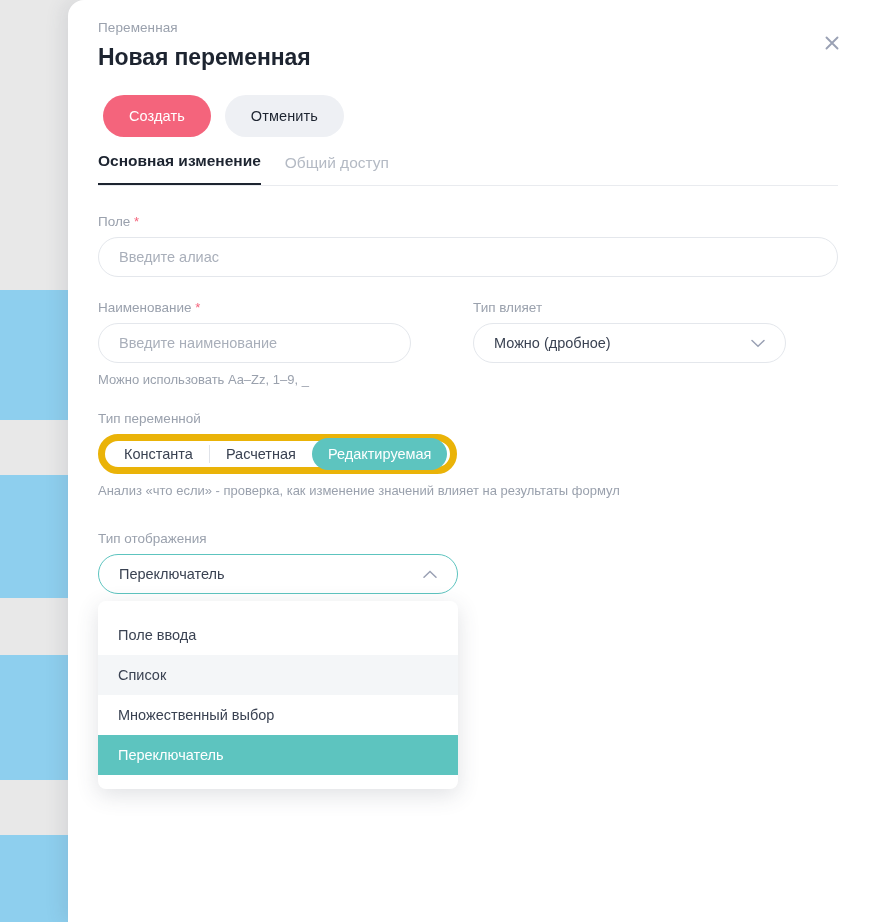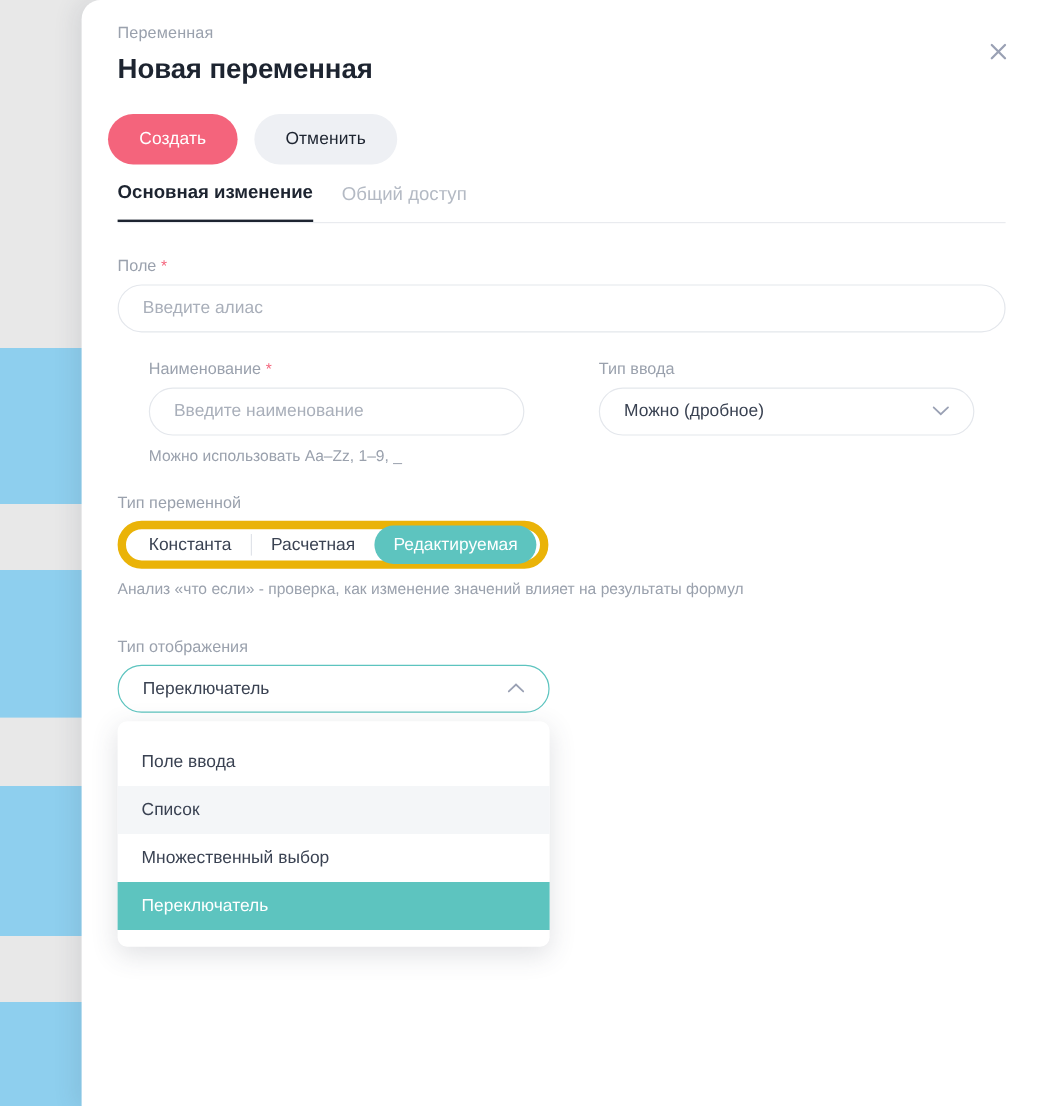--- a/index.html
+++ b/index.html
@@ -43,7 +43,7 @@
   #close-btn svg { display: block; }
 
   
-  .actions { position: absolute; left: 22px; top: 95px; display: flex; gap: 14px; }
+  .actions { position: absolute; left: 35px; top: 95px; display: flex; gap: 14px; }
   .btn {
     border: none; border-radius: 21px; height: 42px;
     font-family: inherit; font-size: 14.5px; cursor: pointer;

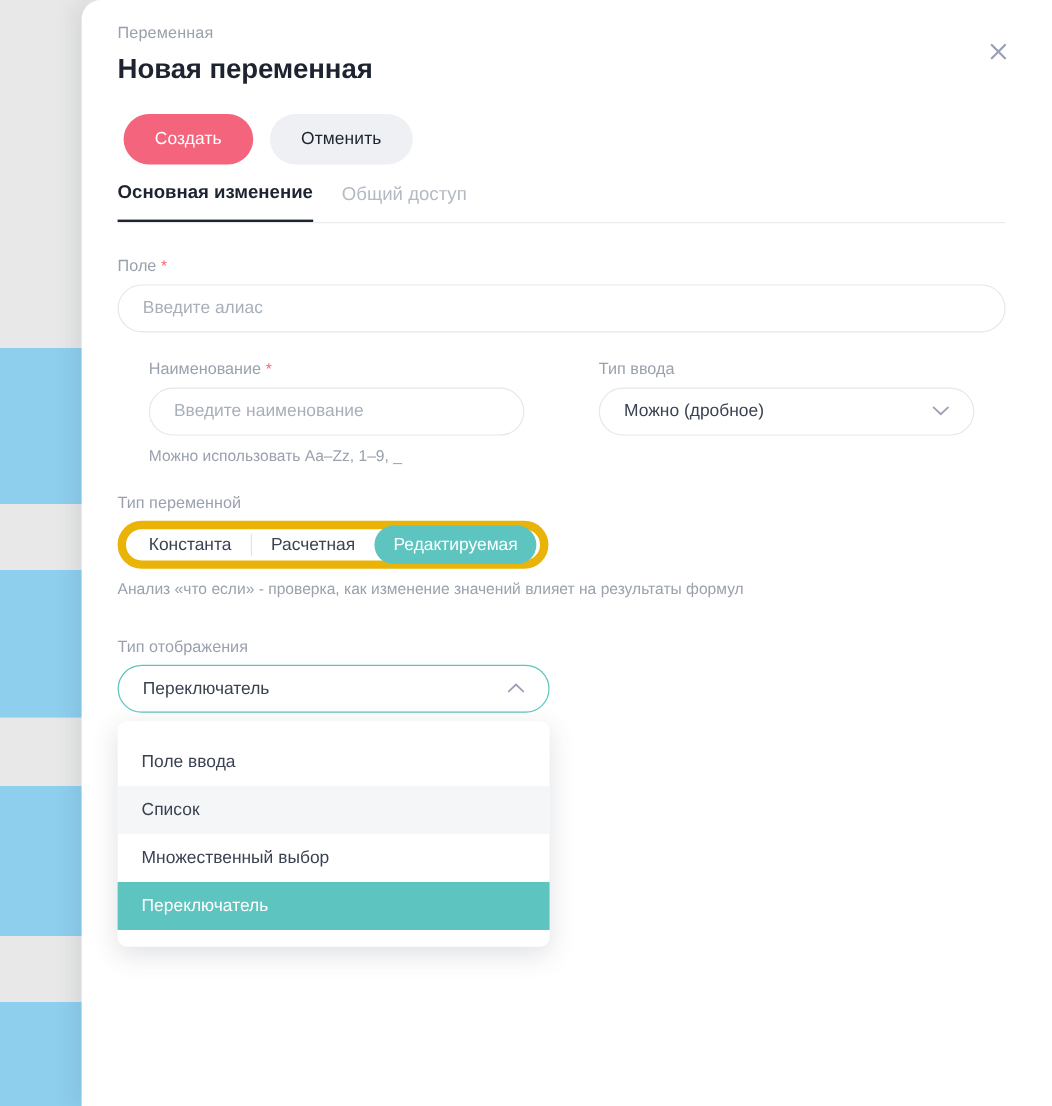--- a/index.html
+++ b/index.html
@@ -77,7 +77,7 @@
   .hint { font-size: 13px; color: #9aa1ad; margin-top: 9px; }
 
   #row-alias { position: absolute; left: 30px; top: 214px; width: 740px; }
-  #row-two { position: absolute; left: 30px; top: 300px; width: 740px; display: flex; gap: 62px; justify-content: center; }
+  #row-two { position: absolute; left: 30px; top: 300px; width: 740px; display: flex; gap: 62px; }
   #row-two > div { width: 313px; }
 
   #row-vartype { position: absolute; left: 30px; top: 411px; width: 740px; }

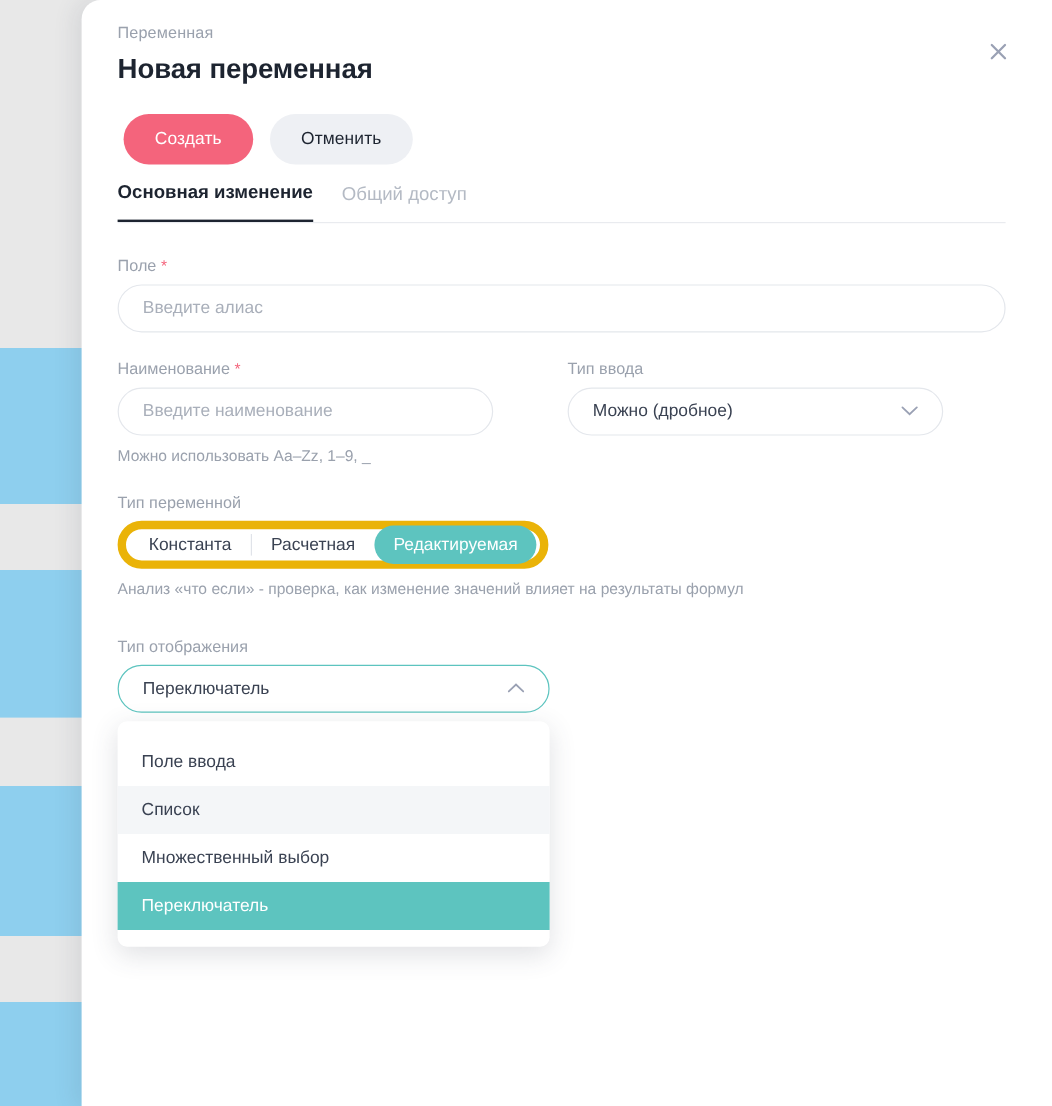--- a/index.html
+++ b/index.html
@@ -166,7 +166,7 @@
       </div>
 
       <div>
-        <label class="field-label">Тип ввода</label>
+        <label class="field-label">Тип влияет</label>
         <div class="select">
           <span class="select-val">Можно (дробное)</span>
           <span class="chev">

